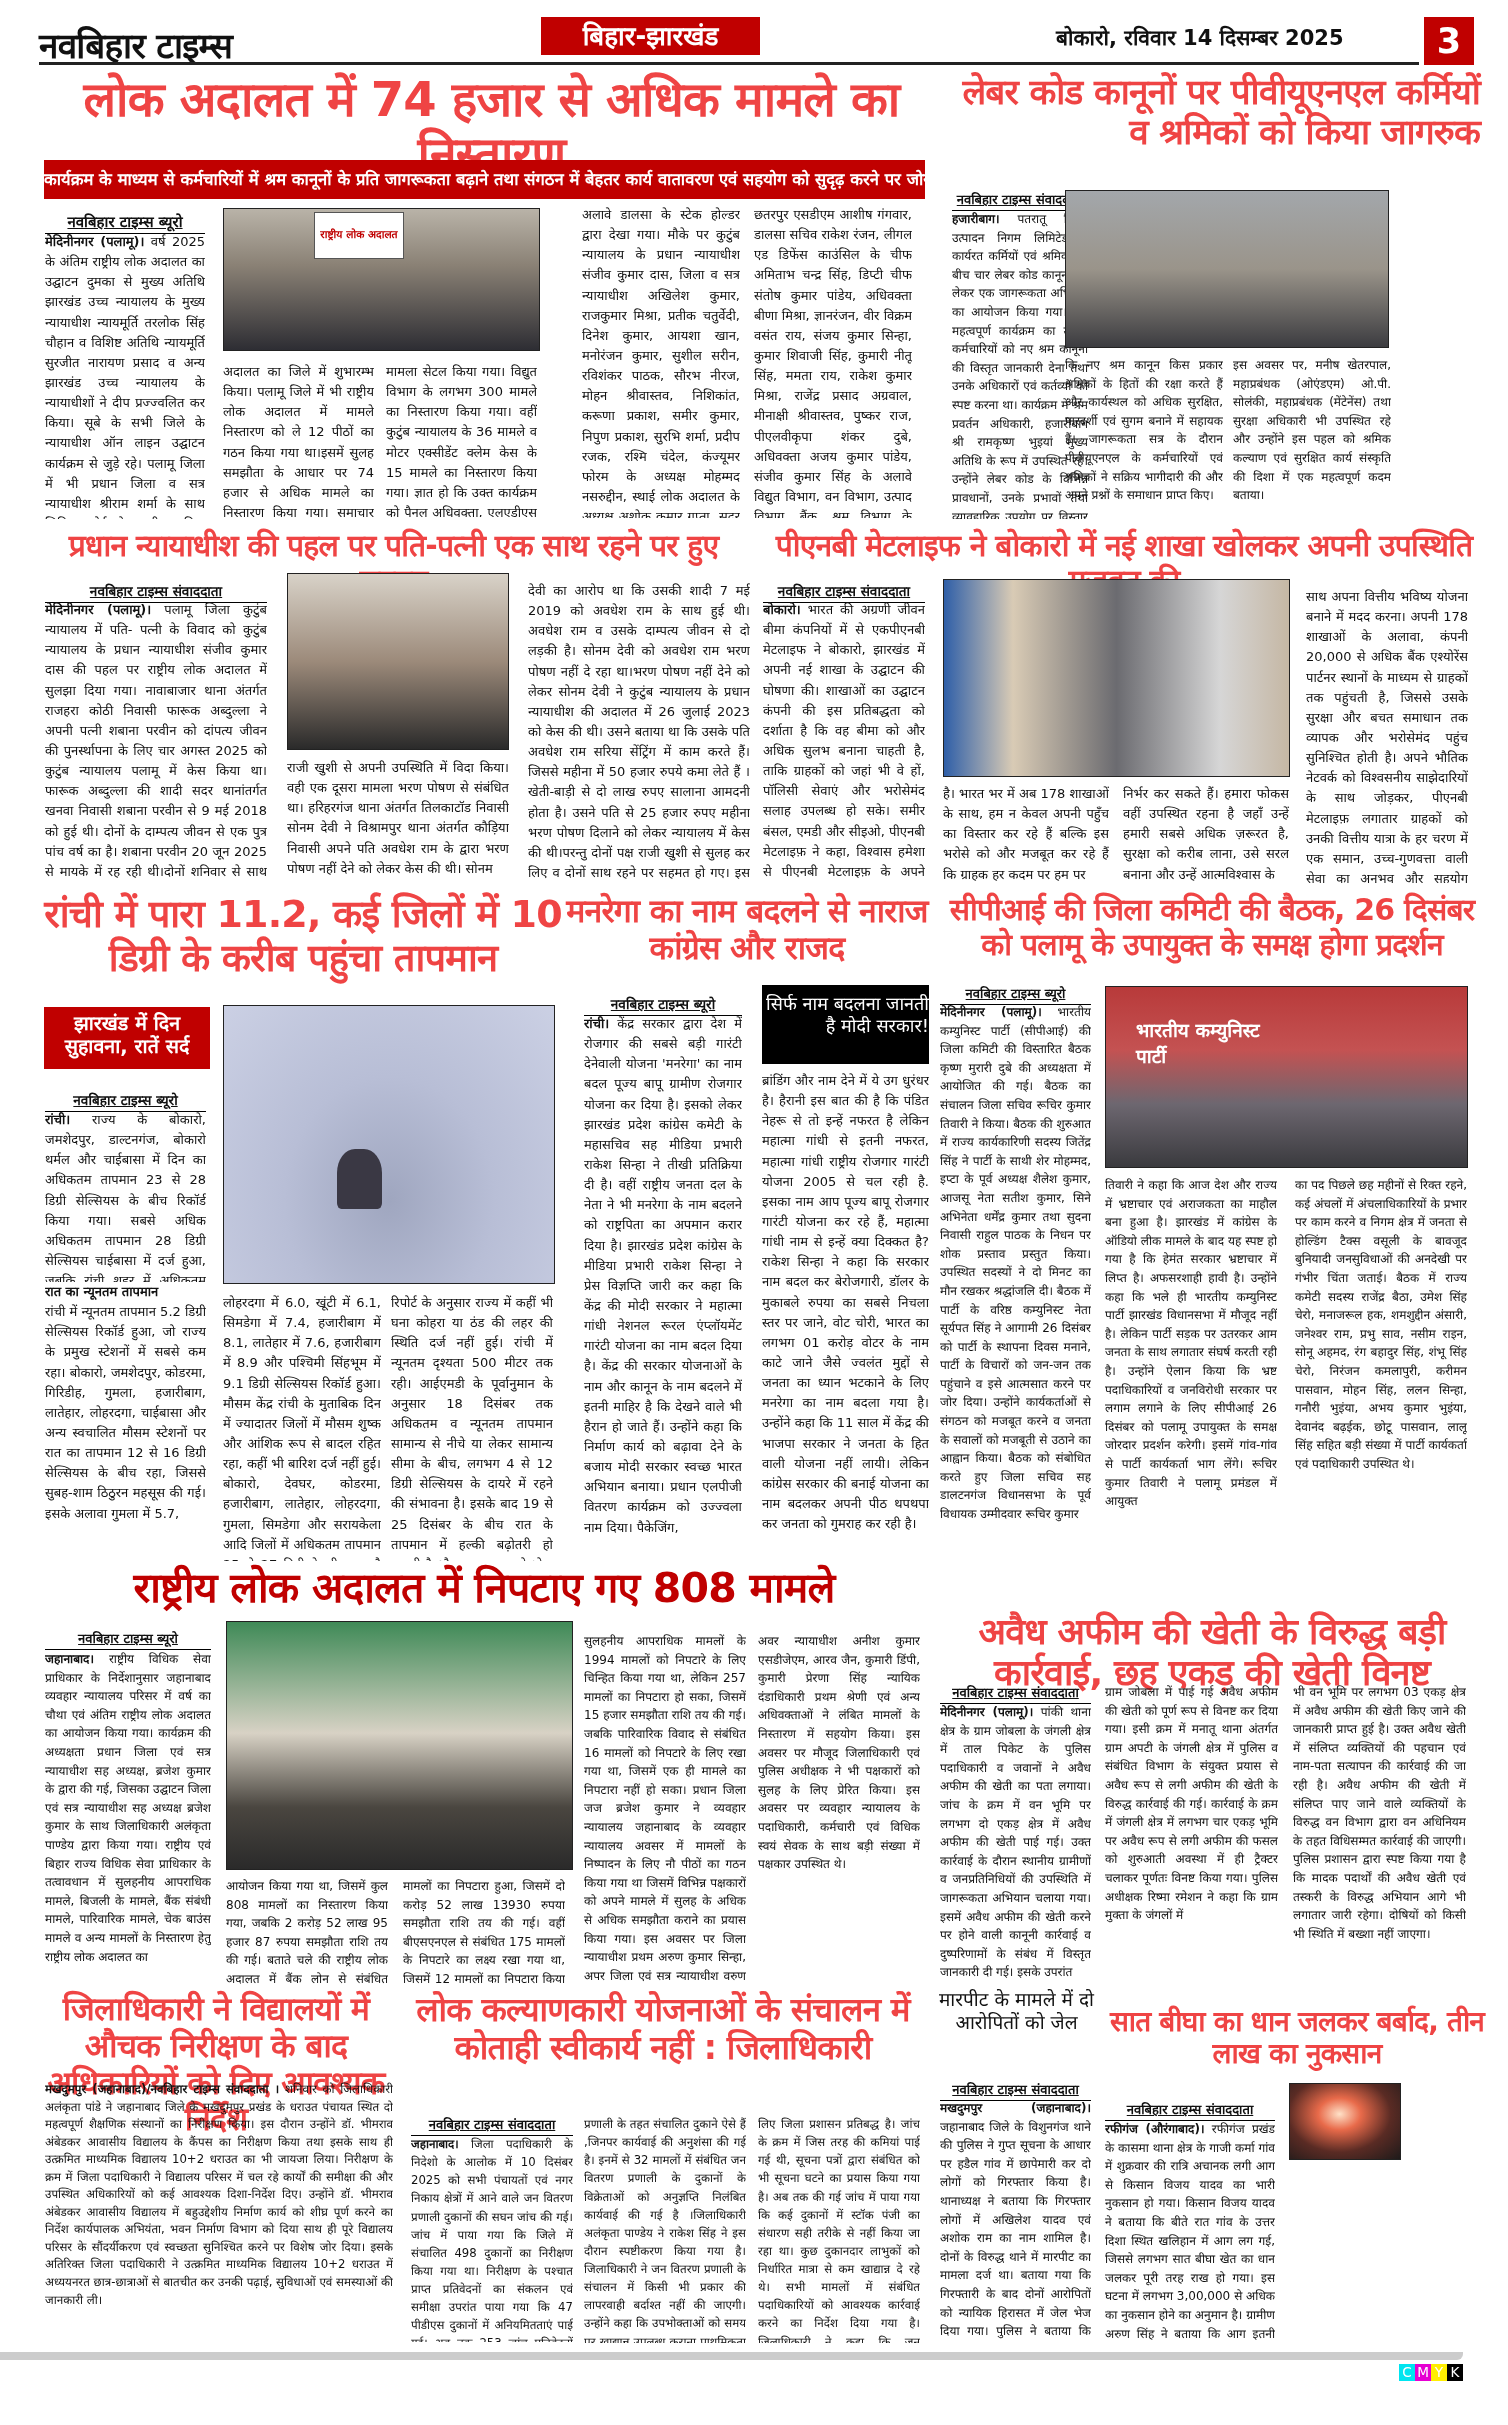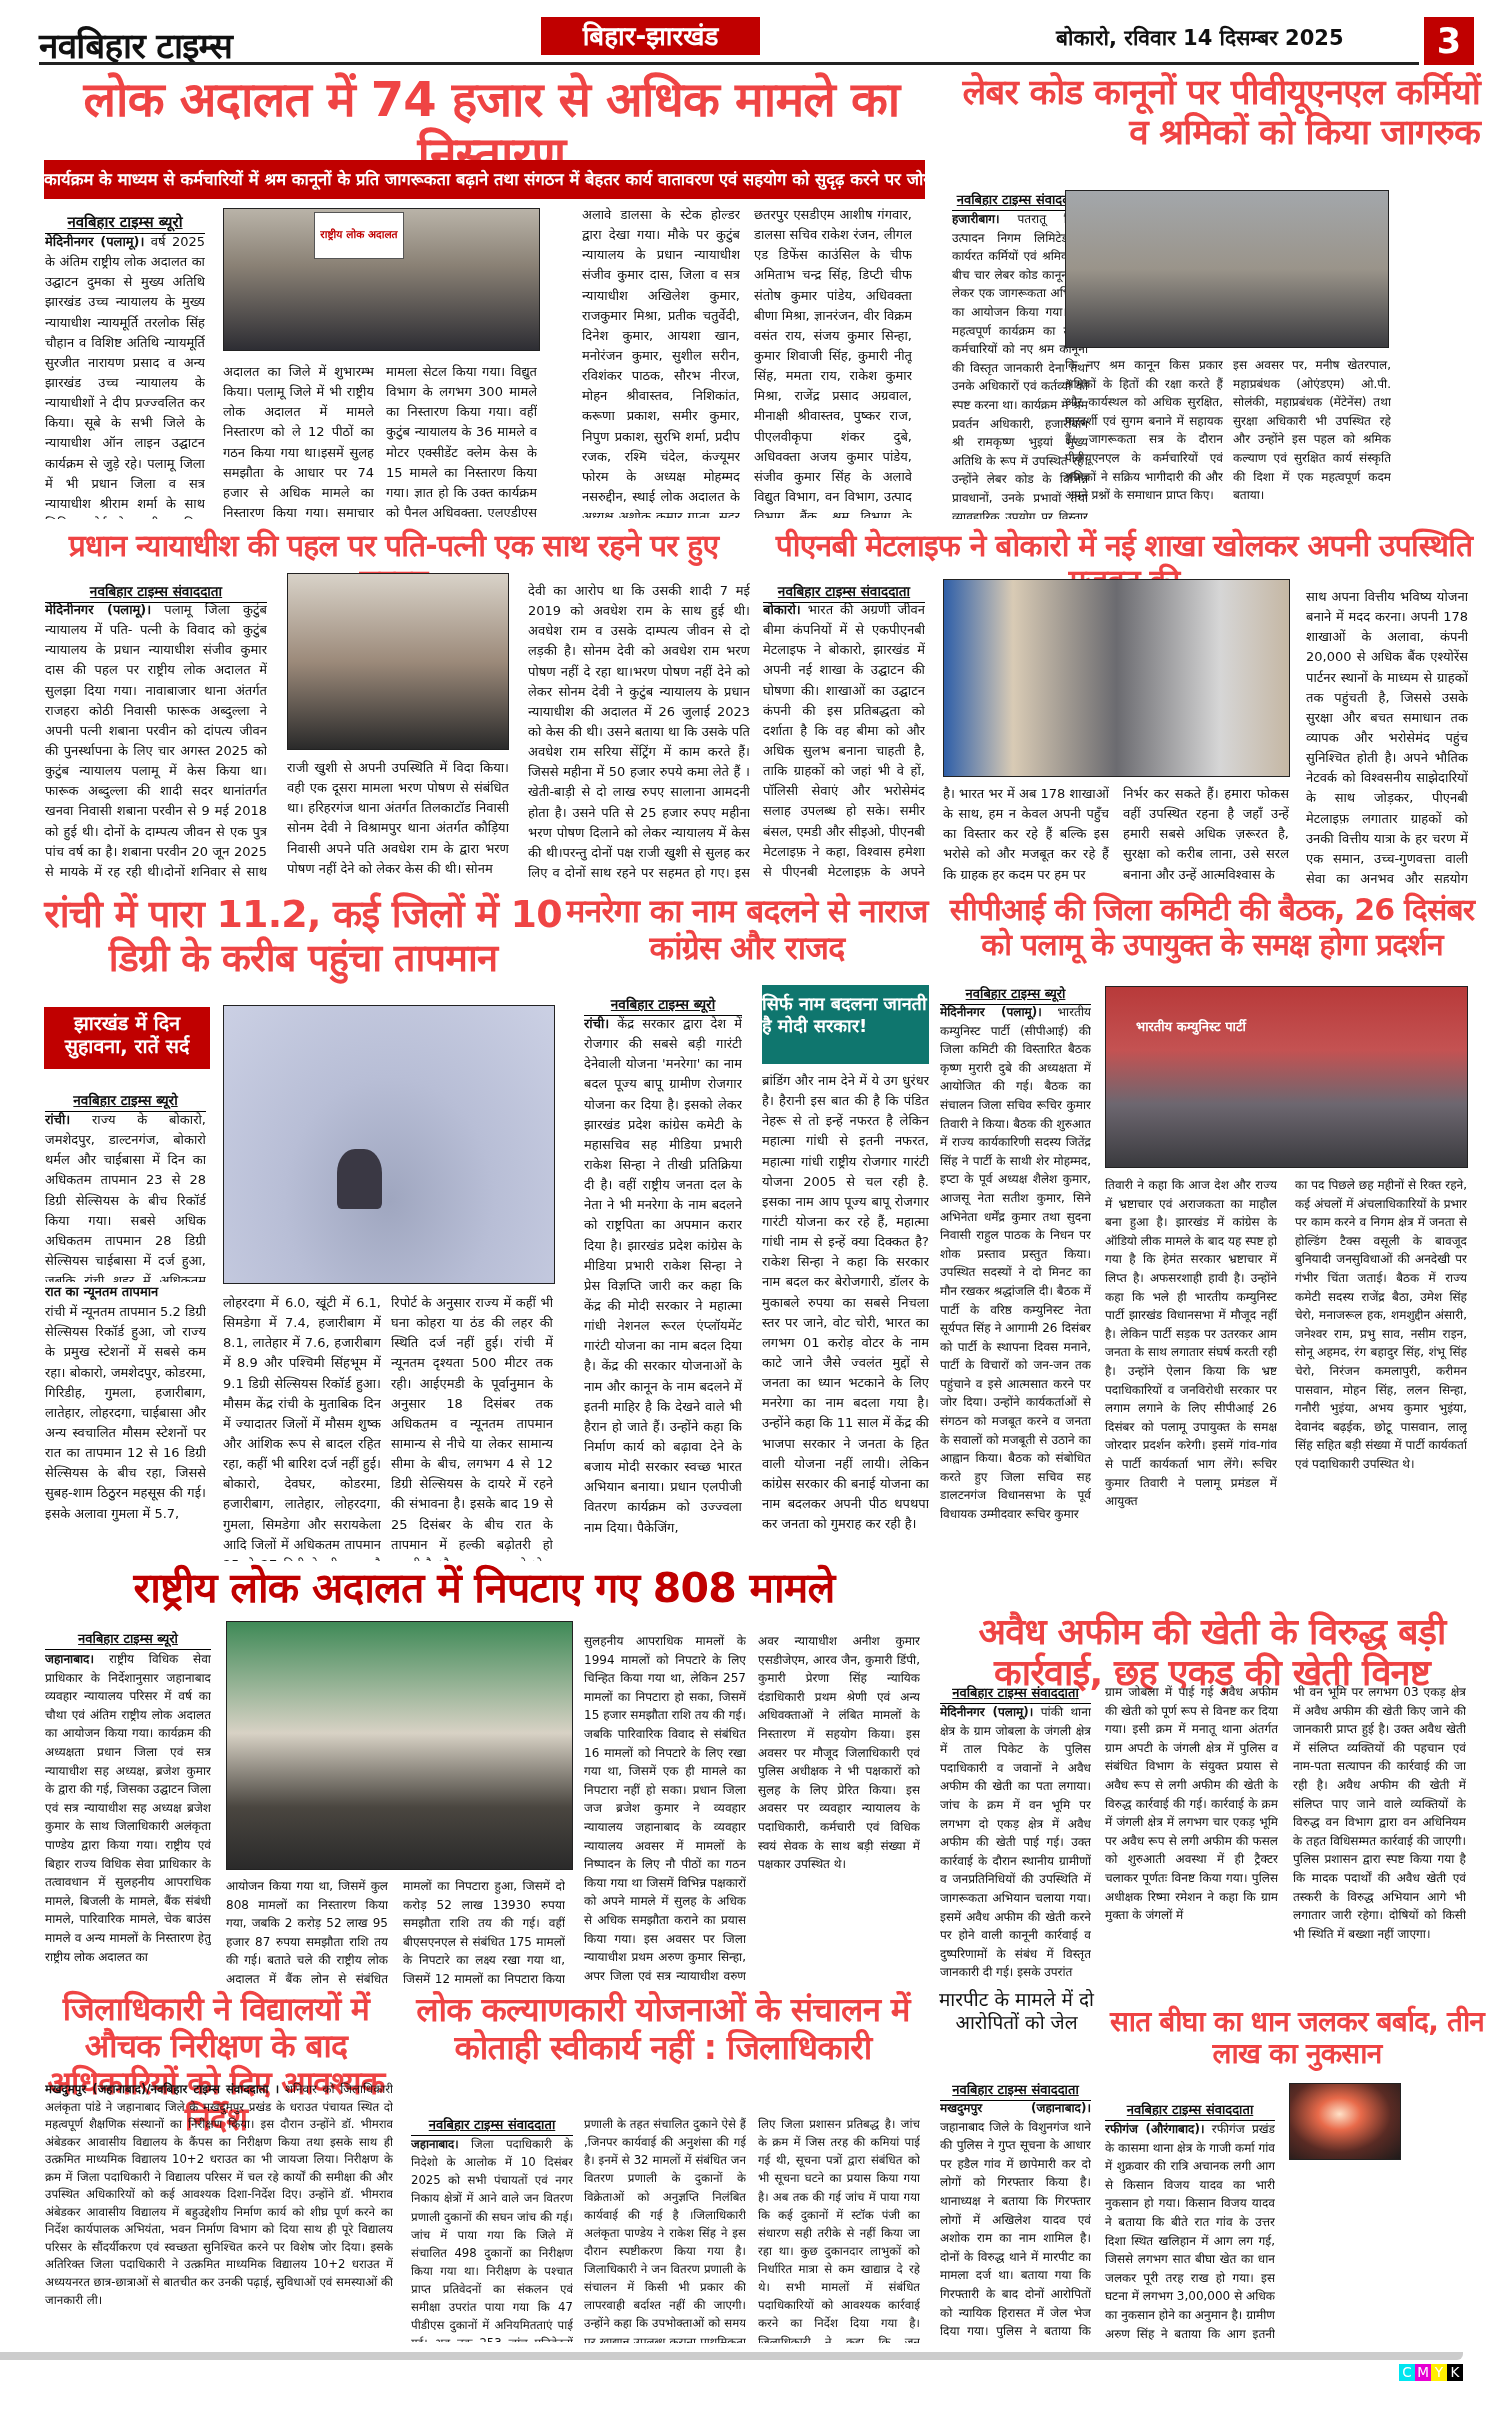--- a/index.html
+++ b/index.html
@@ -19,7 +19,7 @@
 .col b{font-weight:bold}
 .photo{background:#777;border:1.5px solid #222;overflow:hidden}
 .sub-red{background:#c00000;color:#fff;font-weight:bold;text-align:center;line-height:1.2}
-.sub-brightred{background:#0f766e;color:#fff;font-weight:bold;text-align:left;line-height:1.25}
+.sub-brightred{background:#000000;color:#fff;font-weight:normal;text-align:right;line-height:1.25}
 .footerbar{left:0;top:2352px;width:1463px;height:7.5px;background:#ccc;border-radius:0 0 6px 0}
 .cmyk{top:2364px;height:16.6px;width:16px;color:#fff;font-size:13.6px;text-align:center;line-height:16.6px}
 .subhead{font-weight:normal;text-align:center;line-height:1.2}

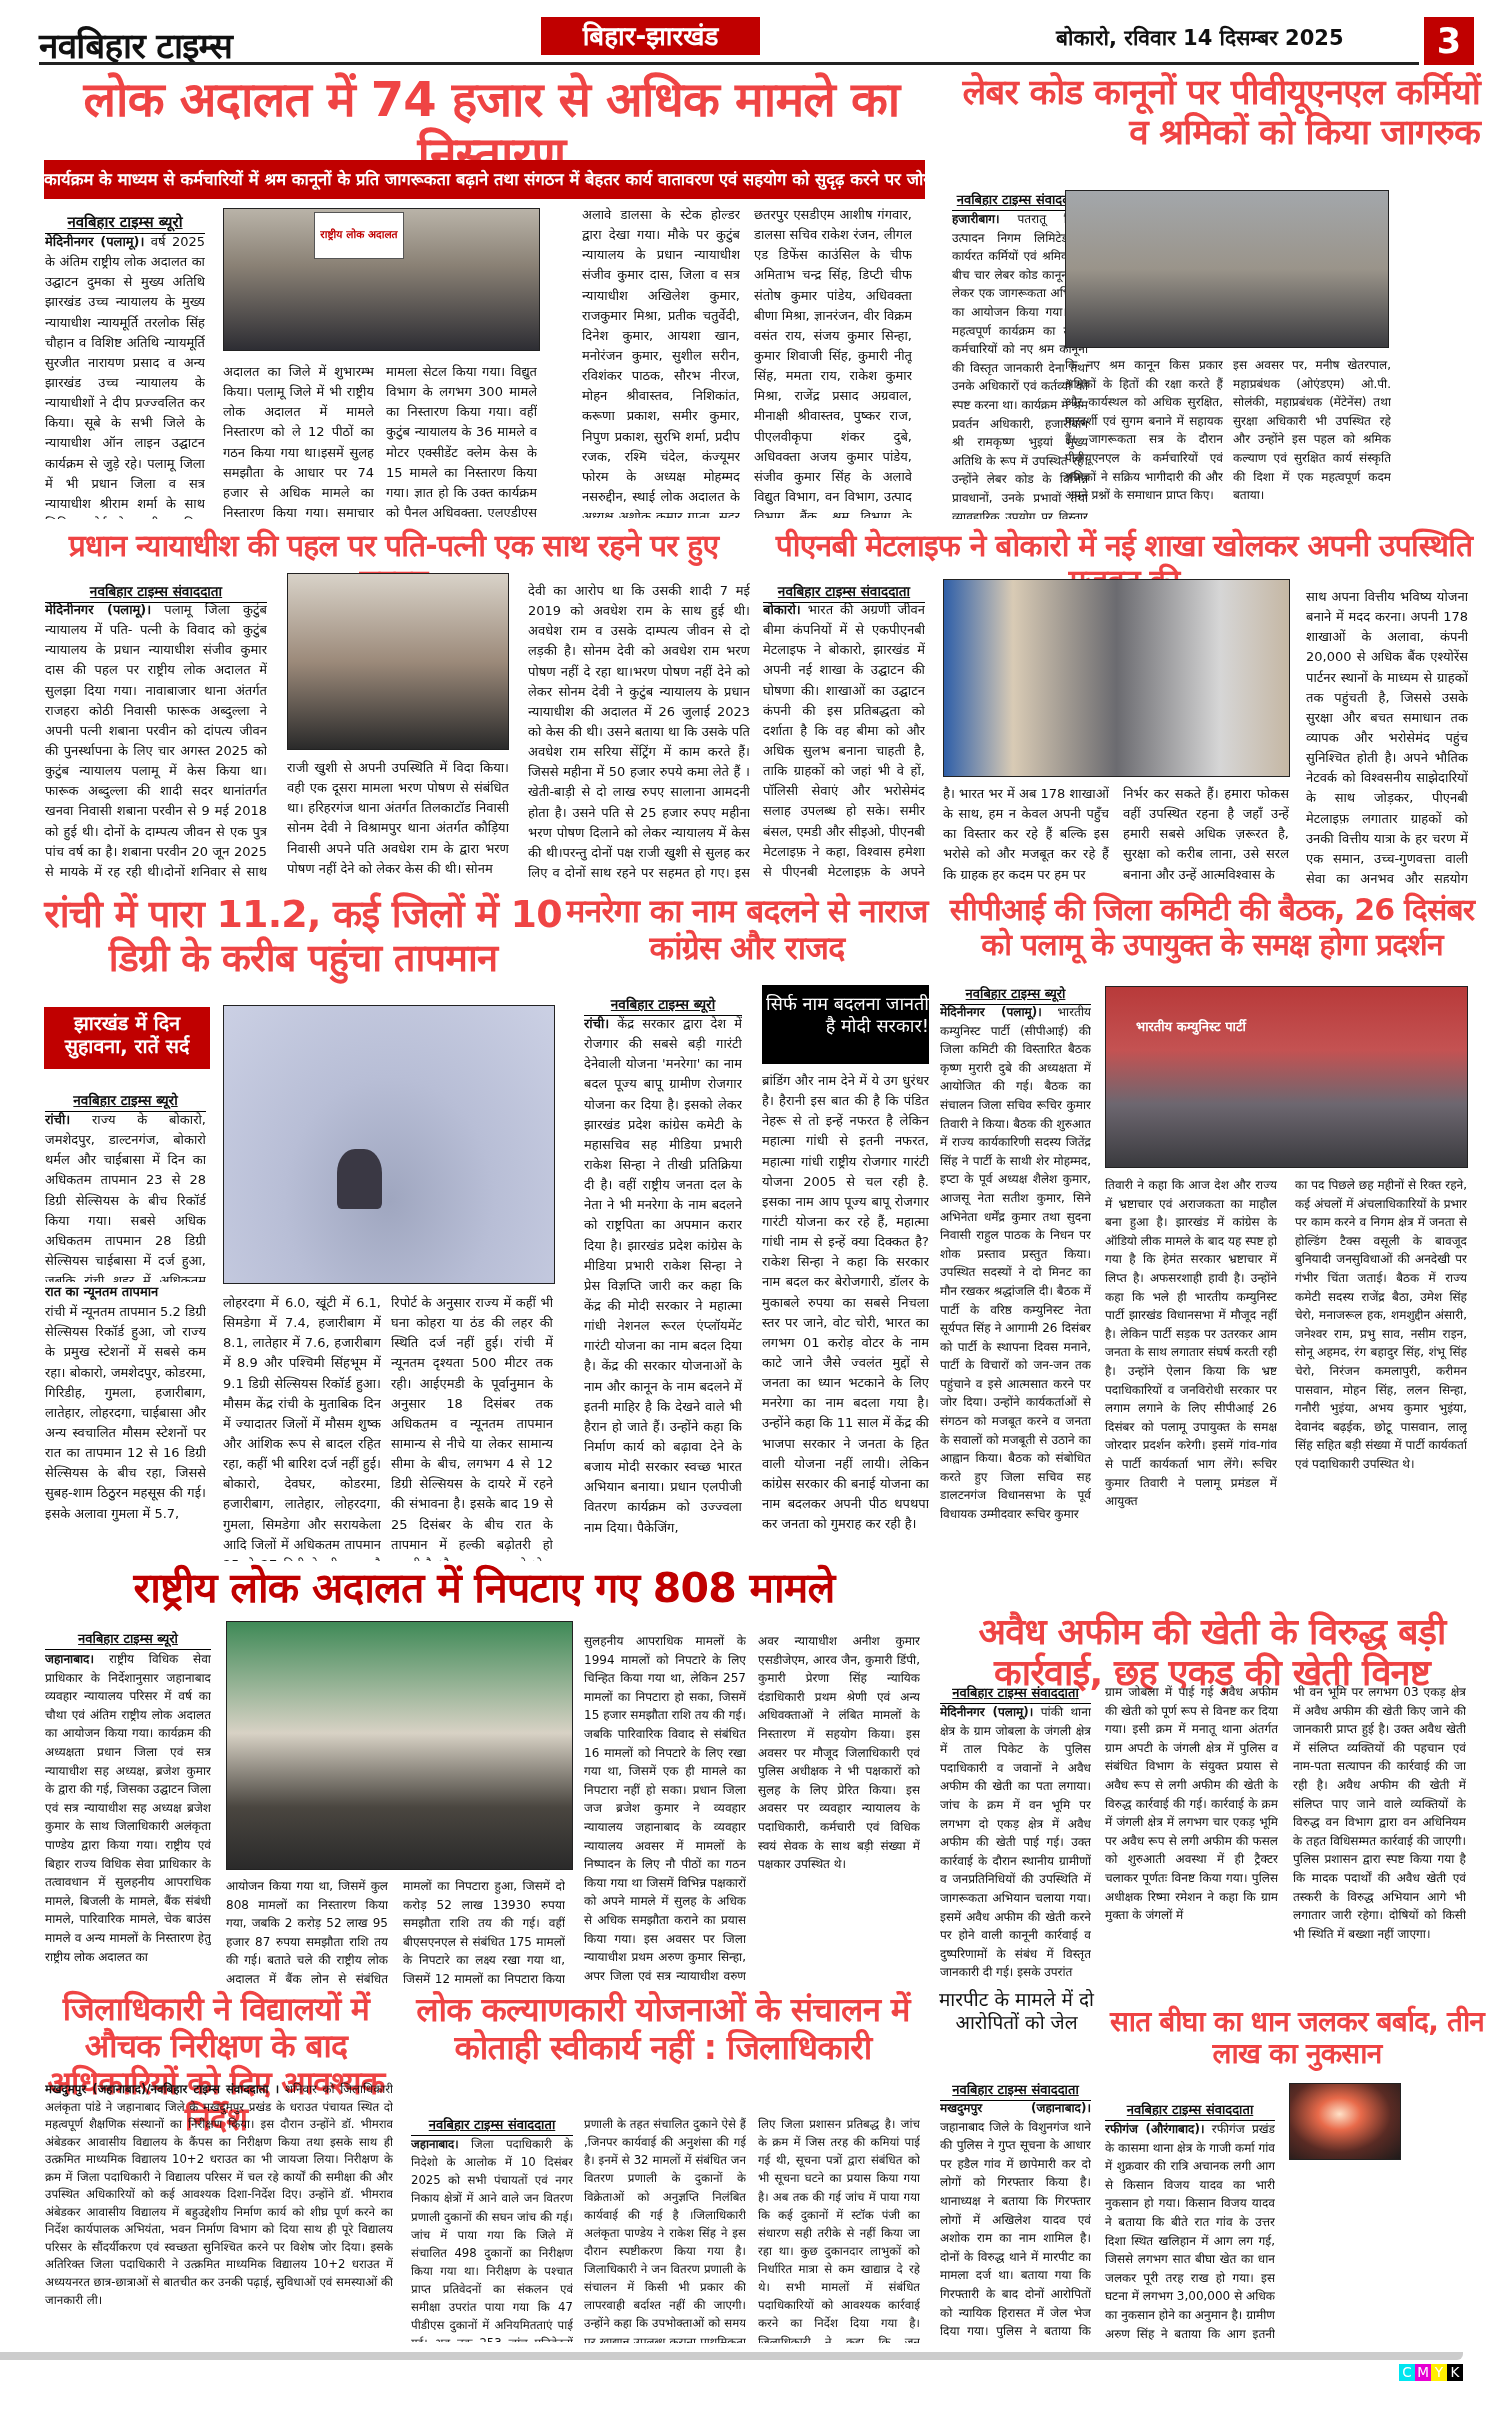--- a/index.html
+++ b/index.html
@@ -101,7 +101,7 @@
   <div class="abs byline" style="left:940px;top:984px;width:151px;font-size:13px;">नवबिहार टाइम्स ब्यूरो</div>
   <div class="abs col" style="left:940px;top:1003px;width:151px;height:558px;font-size:12px;"><b>मेदिनीनगर (पलामू)।</b> <span>भारतीय कम्युनिस्ट पार्टी (सीपीआई) की जिला कमिटी की विस्तारित बैठक कृष्ण मुरारी दुबे की अध्यक्षता में आयोजित की गई। बैठक का संचालन जिला सचिव रूचिर कुमार तिवारी ने किया। बैठक की शुरुआत में राज्य कार्यकारिणी सदस्य जितेंद्र सिंह ने पार्टी के साथी शेर मोहम्मद, इप्टा के पूर्व अध्यक्ष शैलेश कुमार, आजसू नेता सतीश कुमार, सिने अभिनेता धर्मेंद्र कुमार तथा सुदना निवासी राहुल पाठक के निधन पर शोक प्रस्ताव प्रस्तुत किया। उपस्थित सदस्यों ने दो मिनट का मौन रखकर श्रद्धांजलि दी। बैठक में पार्टी के वरिष्ठ कम्युनिस्ट नेता सूर्यपत सिंह ने आगामी 26 दिसंबर को पार्टी के स्थापना दिवस मनाने, पार्टी के विचारों को जन-जन तक पहुंचाने व इसे आत्मसात करने पर जोर दिया। उन्होंने कार्यकर्ताओं से संगठन को मजबूत करने व जनता के सवालों को मजबूती से उठाने का आह्वान किया। बैठक को संबोधित करते हुए जिला सचिव सह डालटनगंज विधानसभा के पूर्व विधायक उम्मीदवार रूचिर कुमार</span></div>
   <div class="abs photo" style="left:1105px;top:986px;width:363px;height:182px;background:linear-gradient(180deg,#b83a3a 0%,#c45252 35%,#6d6770 65%,#3a3a3e 100%);">
-    <div style="position:absolute;left:30px;top:30px;width:151px;color:#fff;font-size:13px;font-weight:bold;">भारतीय कम्युनिस्ट पार्टी</div>
+    <div style="position:absolute;left:30px;top:30px;width:151px;color:#fff;font-size:19px;font-weight:bold;">भारतीय कम्युनिस्ट पार्टी</div>
   </div>
   <div class="abs col" style="left:1105px;top:1176px;width:172px;height:385px;font-size:12px;">तिवारी ने कहा कि आज देश और राज्य में भ्रष्टाचार एवं अराजकता का माहौल बना हुआ है। झारखंड में कांग्रेस के ऑडियो लीक मामले के बाद यह स्पष्ट हो गया है कि हेमंत सरकार भ्रष्टाचार में लिप्त है। अफसरशाही हावी है। उन्होंने कहा कि भले ही भारतीय कम्युनिस्ट पार्टी झारखंड विधानसभा में मौजूद नहीं है। लेकिन पार्टी सड़क पर उतरकर आम जनता के साथ लगातार संघर्ष करती रही है। उन्होंने ऐलान किया कि भ्रष्ट पदाधिकारियों व जनविरोधी सरकार पर लगाम लगाने के लिए सीपीआई 26 दिसंबर को पलामू उपायुक्त के समक्ष जोरदार प्रदर्शन करेगी। इसमें गांव-गांव से पार्टी कार्यकर्ता भाग लेंगे। रूचिर कुमार तिवारी ने पलामू प्रमंडल में आयुक्त</div>
   <div class="abs col" style="left:1295px;top:1176px;width:172px;height:385px;font-size:12px;">का पद पिछले छह महीनों से रिक्त रहने, कई अंचलों में अंचलाधिकारियों के प्रभार पर काम करने व निगम क्षेत्र में जनता से होल्डिंग टैक्स वसूली के बावजूद बुनियादी जनसुविधाओं की अनदेखी पर गंभीर चिंता जताई। बैठक में राज्य कमेटी सदस्य राजेंद्र बैठा, उमेश सिंह चेरो, मनाजरूल हक, शमशुद्दीन अंसारी, जनेश्वर राम, प्रभु साव, नसीम राइन, सोनू अहमद, रंग बहादुर सिंह, शंभू सिंह चेरो, निरंजन कमलापुरी, करीमन पासवान, मोहन सिंह, ललन सिन्हा, गनौरी भुइंया, अभय कुमार भुइंया, देवानंद बढ़ईक, छोटू पासवान, लालू सिंह सहित बड़ी संख्या में पार्टी कार्यकर्ता एवं पदाधिकारी उपस्थित थे।</div>

